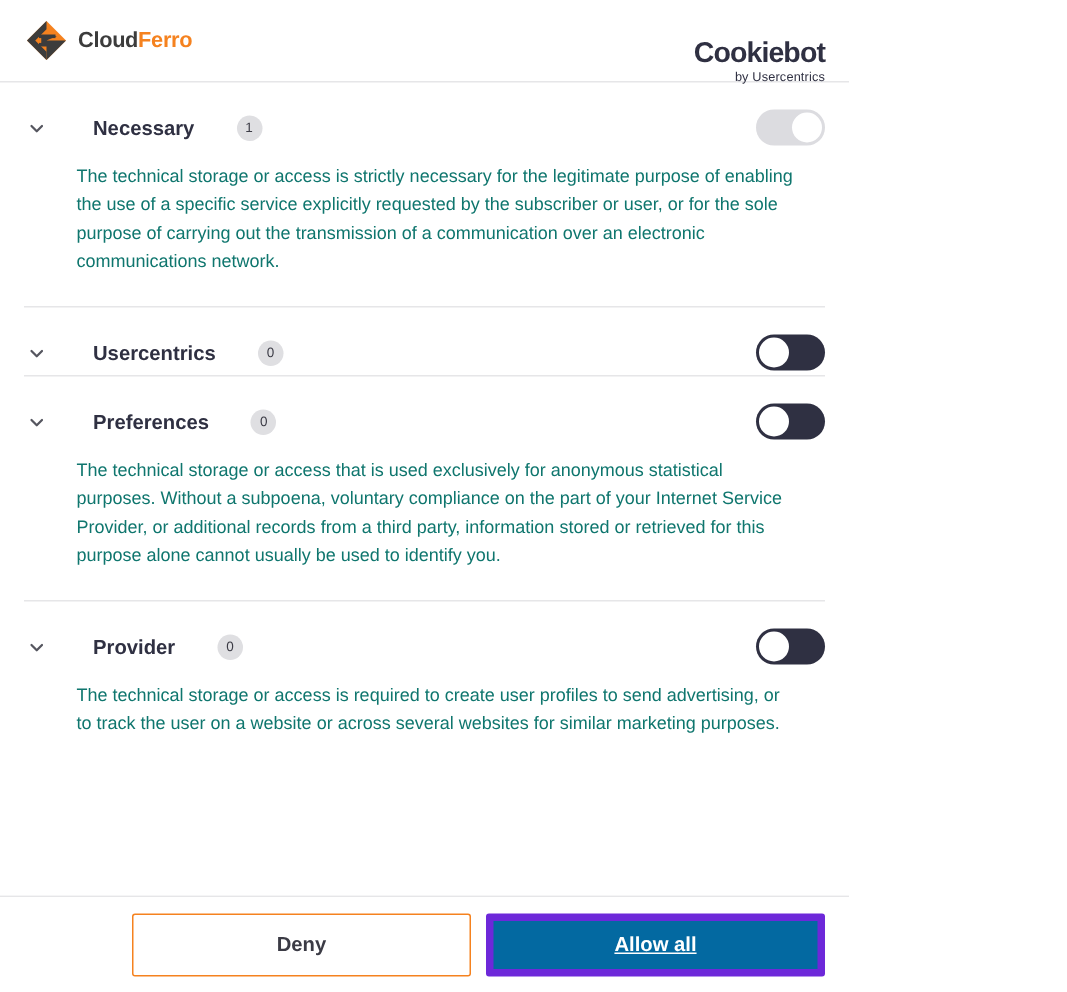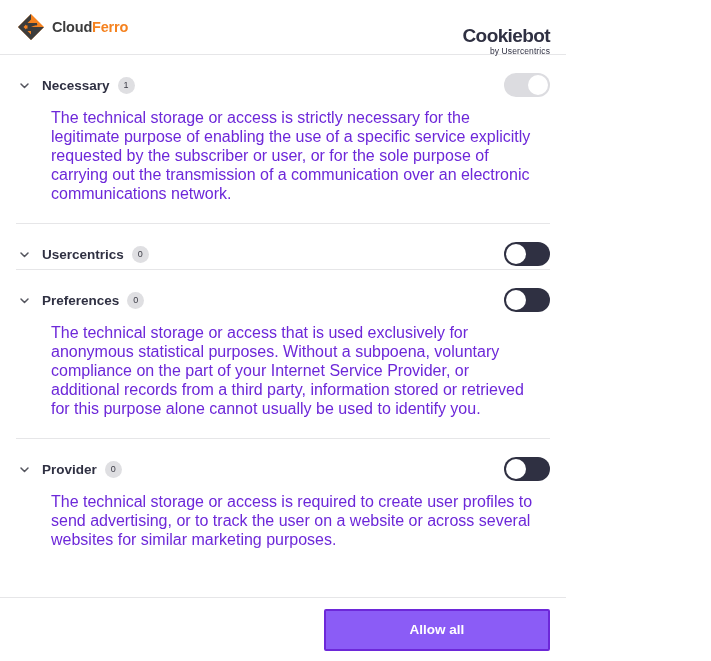--- a/index.html
+++ b/index.html
@@ -149,6 +149,7 @@
     align-items: center;
     min-height: 26px;
     position: relative;
+    gap: 20px;
   }
   .chevron {
     width: 16px;

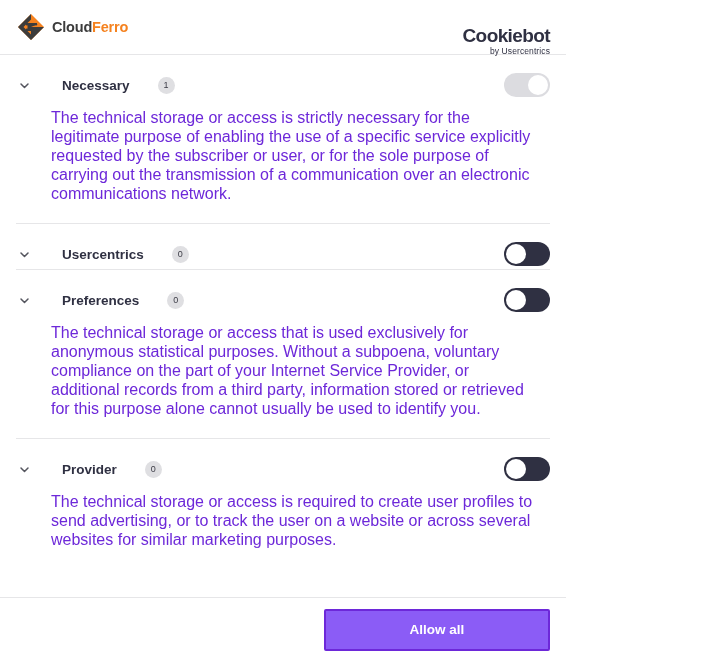--- a/index.html
+++ b/index.html
@@ -213,9 +213,9 @@
 
   .cat-desc {
     margin: 10px 17px 0 35px;
-    font-size: 16px;
+    font-size: 12px;
     line-height: 19px;
-    color: #6d28d9;
+    color: #0f766e;
     padding-bottom: 18px;
   }
   .cat-inner.last .cat-desc { padding-bottom: 6px; }

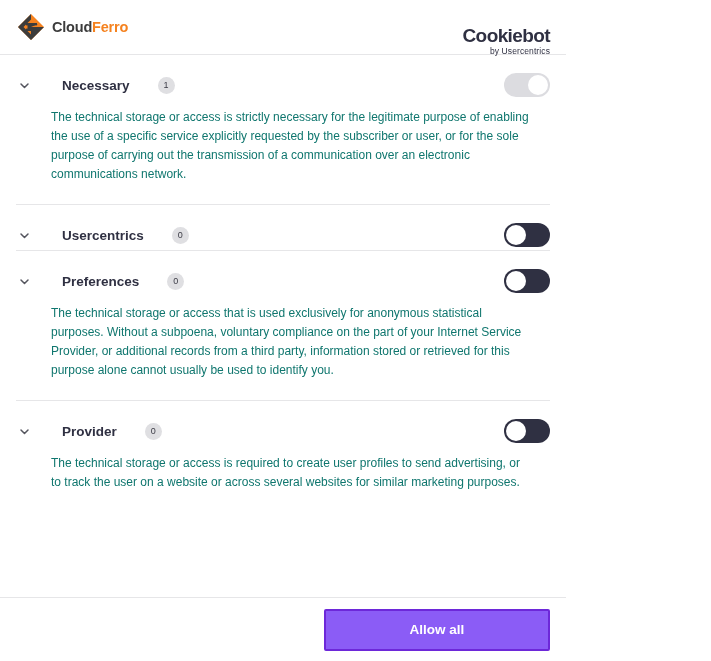--- a/index.html
+++ b/index.html
@@ -366,6 +366,9 @@
   </div>
 
   <div class="footer">
+    <div class="btn btn-deny">
+      <span>Deny</span>
+    </div>
     <div class="btn btn-allow">
       <span>Allow all</span>
     </div>

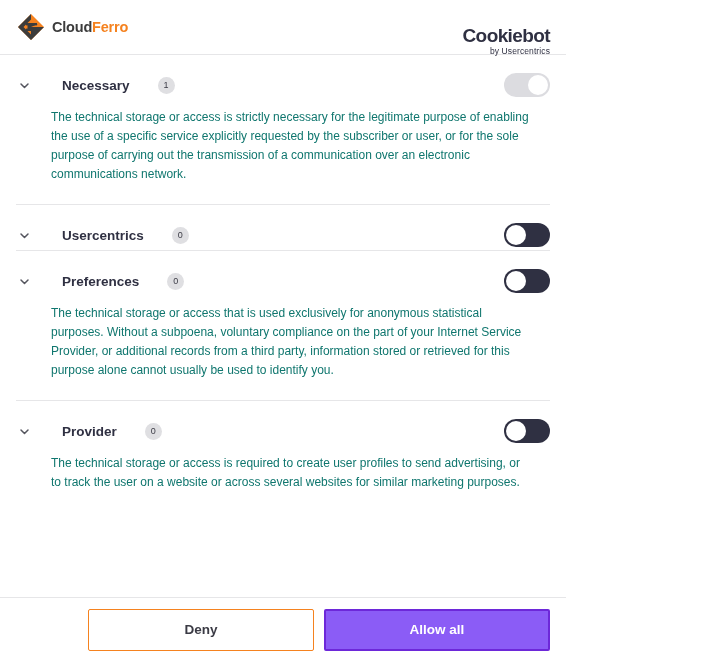--- a/index.html
+++ b/index.html
@@ -252,9 +252,10 @@
     border: 1px solid #f5821f;
   }
   .btn-allow {
-    background: #8b5cf6;
+    background: #0369a1;
     color: #ffffff;
-    border: 2px solid #6d28d9;
+    border: 5px solid #6d28d9;
+    text-decoration: underline;
   }
 </style>
 </head>

